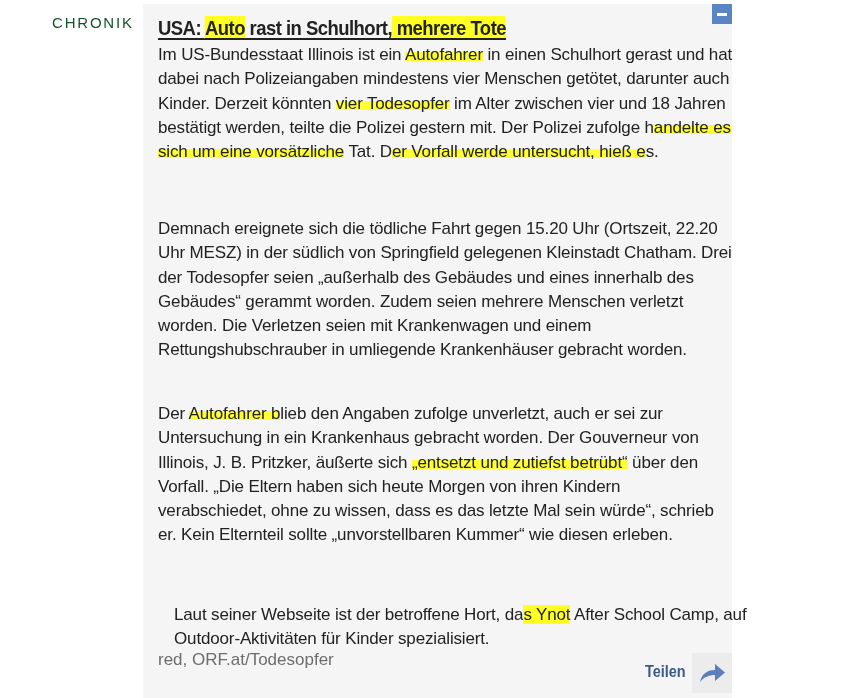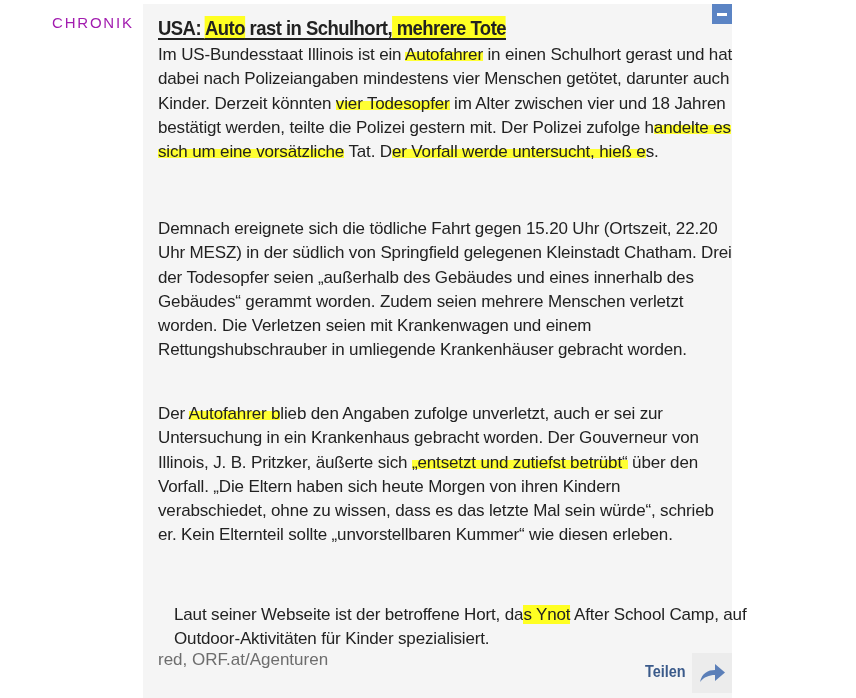--- a/index.html
+++ b/index.html
@@ -4,7 +4,7 @@
 <style>
   html, body { margin:0; padding:0; background:#ffffff; }
   body { width:856px; height:698px; position:relative; overflow:hidden; font-family:"Liberation Sans", sans-serif; }
-  .category { position:absolute; left:52px; top:14px; font-size:15px; letter-spacing:1.8px; color:#a21caf; font-family:"Liberation Sans", sans-serif;text-align:center; }
+  .category { position:absolute; left:52px; top:14px; font-size:15px; letter-spacing:1.8px; color:#14532d; font-family:"Liberation Sans", sans-serif;text-align:center; }
   .card { position:absolute; left:143px; top:4px; width:589px; height:694px; background:#f5f5f5; }
   .collapse-btn { position:absolute; left:712px; top:4px; width:20px; height:20px; background:#5b84c4; display:flex; align-items:center; justify-content:center; cursor:pointer; }
   .collapse-btn span { display:block; width:10px; height:3px; background:#fff; }

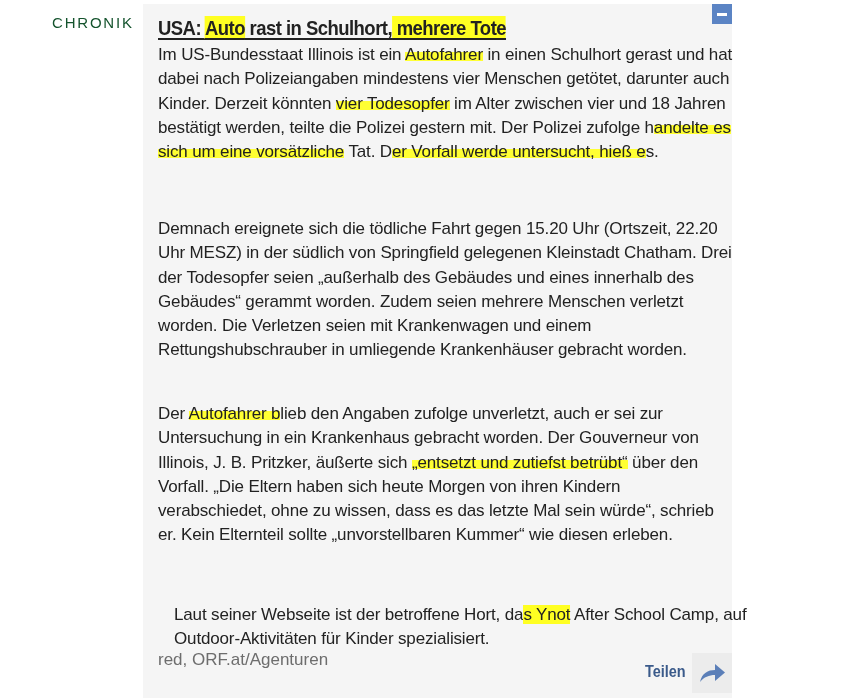--- a/index.html
+++ b/index.html
@@ -37,7 +37,7 @@
 
 <p class="para" style="top:587px; margin:16px;"><span>Laut seiner Webseite ist der betroffene Hort, da</span><span class="hl">s Ynot</span><span> After School Camp, auf Outdoor-Aktivitäten für Kinder spezialisiert.</span></p>
 
-<div class="source">red, ORF.at/Agenturen</div>
+<div class="source">red, ORF.at/Todesopfer</div>
 
 <div class="share">Teilen</div>
 <div class="share-icon">

